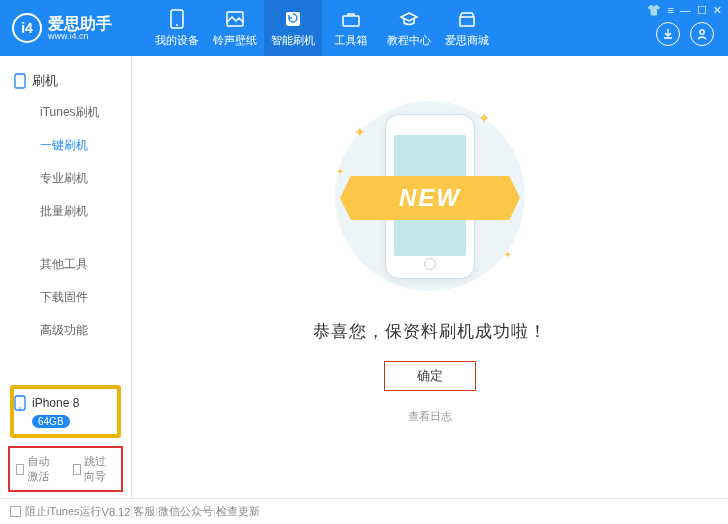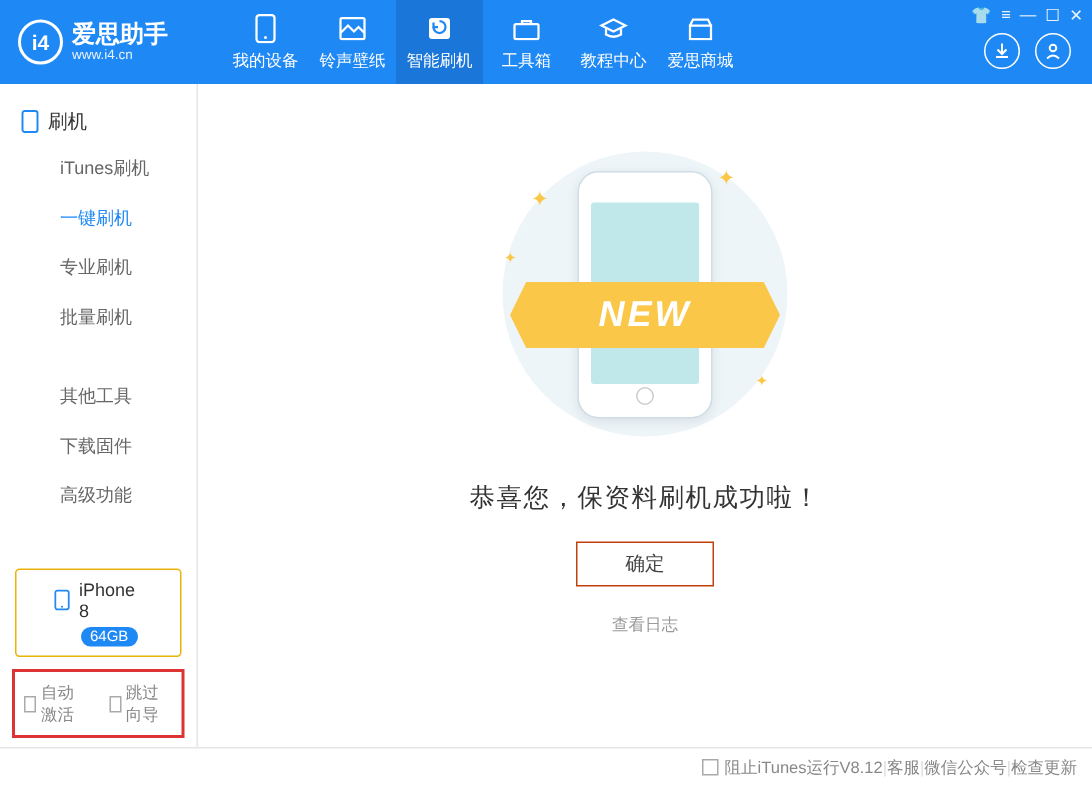--- a/index.html
+++ b/index.html
@@ -38,7 +38,7 @@
 .phone{width:90px;height:165px;background:#fff;border-radius:14px;border:1px solid #d0dde5;position:relative;z-index:2;box-shadow:0 2px 8px rgba(0,0,0,.08)}
 .phone:before{content:"";position:absolute;top:20px;left:8px;right:8px;bottom:22px;background:#c0e8eb;border-radius:2px}
 .phone:after{content:"";position:absolute;bottom:8px;left:50%;transform:translateX(-50%);width:10px;height:10px;border:1px solid #ccc;border-radius:50%}
-.ribbon{position:absolute;z-index:3;top:92px;width:180px;height:44px;background:#fbc749;display:flex;align-items:center;justify-content:center;color:#fff;font-weight:bold;font-size:24px;font-style:italic;letter-spacing:2px;clip-path:polygon(6% 0,94% 0,100% 50%,94% 100%,6% 100%,0 50%)}
+.ribbon{position:absolute;z-index:3;top:80px;width:180px;height:44px;background:#fbc749;display:flex;align-items:center;justify-content:center;color:#fff;font-weight:bold;font-size:24px;font-style:italic;letter-spacing:2px;clip-path:polygon(6% 0,94% 0,100% 50%,94% 100%,6% 100%,0 50%)}
 .star{position:absolute;color:#fbc749;font-size:14px}
 .s1{top:28px;left:24px}.s2{top:14px;right:40px}.s3{bottom:36px;right:18px;font-size:10px}.s4{top:70px;left:6px;font-size:10px}
 .success-text{margin-top:24px;font-size:17px;color:#333;letter-spacing:1px}

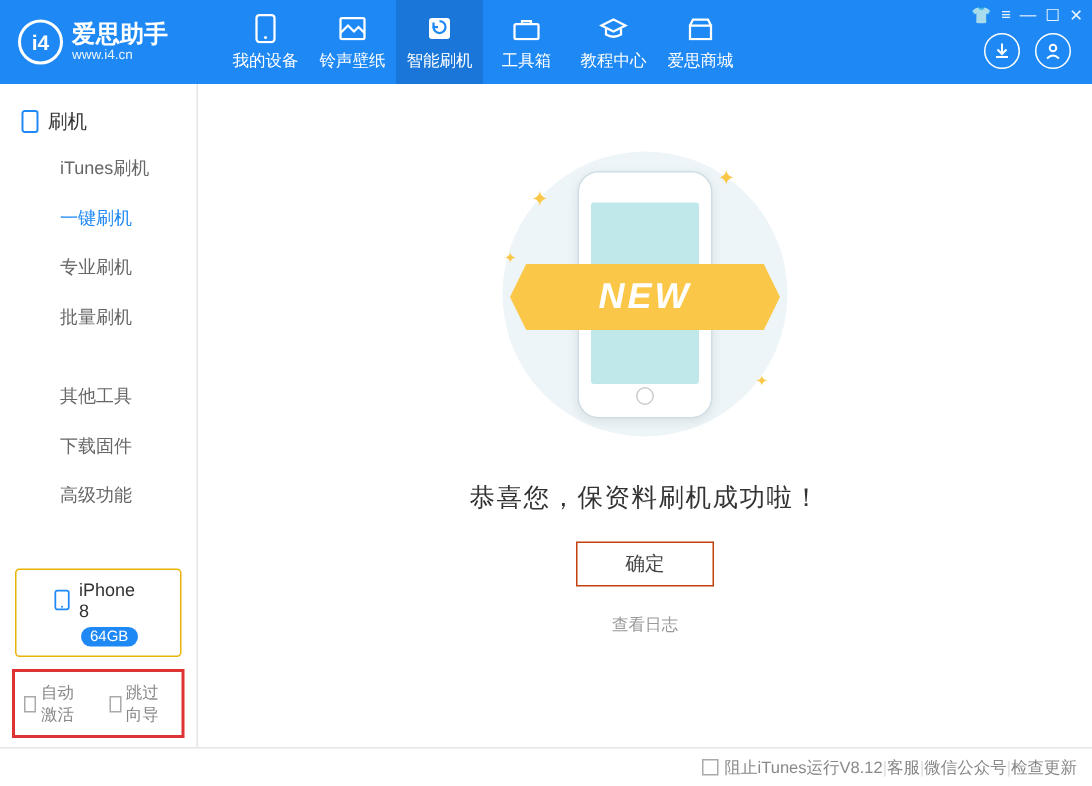--- a/index.html
+++ b/index.html
@@ -26,7 +26,7 @@
 .side-item.active{color:#1e88f5}
 .side-spacer{flex:1}
 .mode-box{margin:6px 10px;border:1px solid #e0e0e0;border-radius:3px;padding:6px 8px;display:flex;align-items:center;gap:6px;color:#1e88f5;font-size:12px}
-.device-box{margin:21px 10px 8px;border:1px solid #eab308;border-radius:3px;padding:6px 25px;font-size:12px;color:#333}
+.device-box{margin:21px 10px 8px;border:4px solid #eab308;border-radius:3px;padding:6px 0;font-size:12px;color:#333}
 .device-box .dev-row{display:flex;align-items:center;gap:6px}
 .badge{display:inline-block;background:#1e88f5;color:#fff;font-size:10px;padding:1px 6px;border-radius:8px;margin-top:4px;margin-left:18px}
 .cb-row{border:2px solid #d33;margin:0 8px 6px;padding:6px 6px;display:flex;gap:14px;font-size:11px;color:#888}

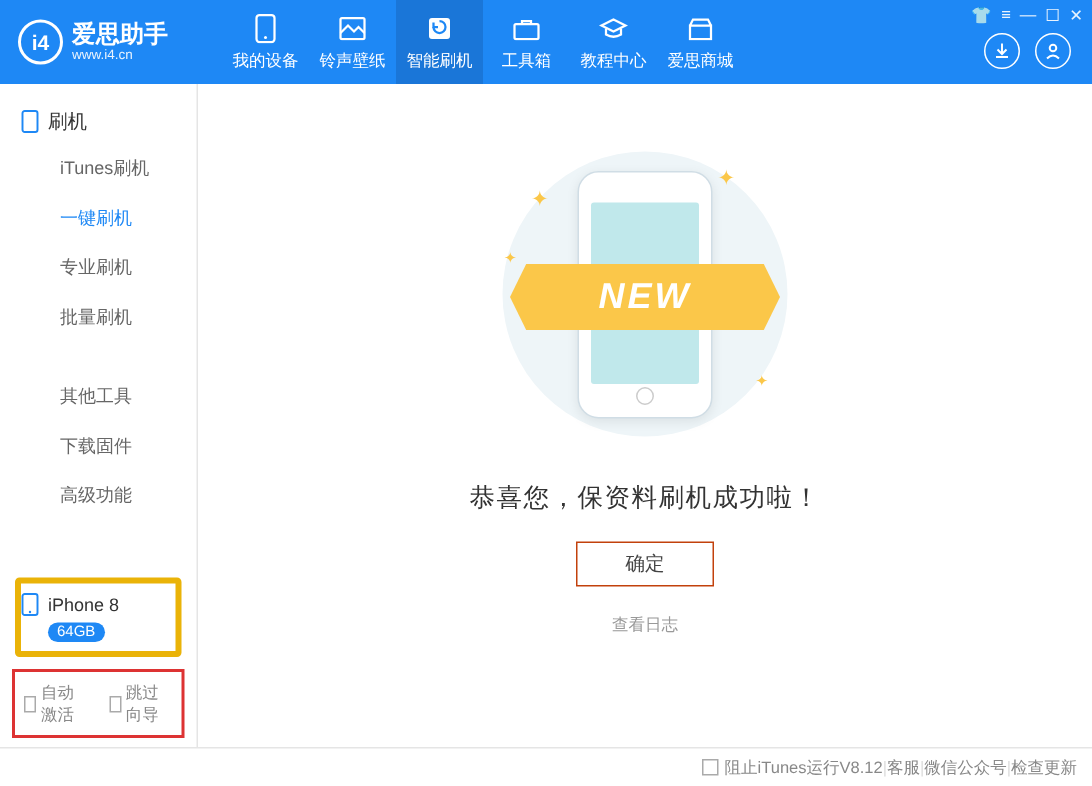--- a/index.html
+++ b/index.html
@@ -44,7 +44,7 @@
 .success-text{margin-top:24px;font-size:17px;color:#333;letter-spacing:1px}
 .ok-btn{margin-top:18px;width:92px;height:30px;border:1px solid #c2410c;background:#fff;font-size:13px;color:#444;cursor:pointer}
 .log-link{margin-top:18px;font-size:11px;color:#999;cursor:pointer}
-.footer{height:26px;border-top:1px solid #e5e5e5;display:flex;align-items:center;font-size:11px;color:#888;padding:0 10px;justify-content:flex-end}
+.footer{height:26px;border-top:1px solid #e5e5e5;display:flex;align-items:center;font-size:11px;color:#888;padding:0 10px;justify-content:flex-start}
 .footer-left{display:flex;align-items:center;gap:4px}
 .footer-right{display:flex;align-items:center;}
 .footer-right .sep{color:#ddd}

